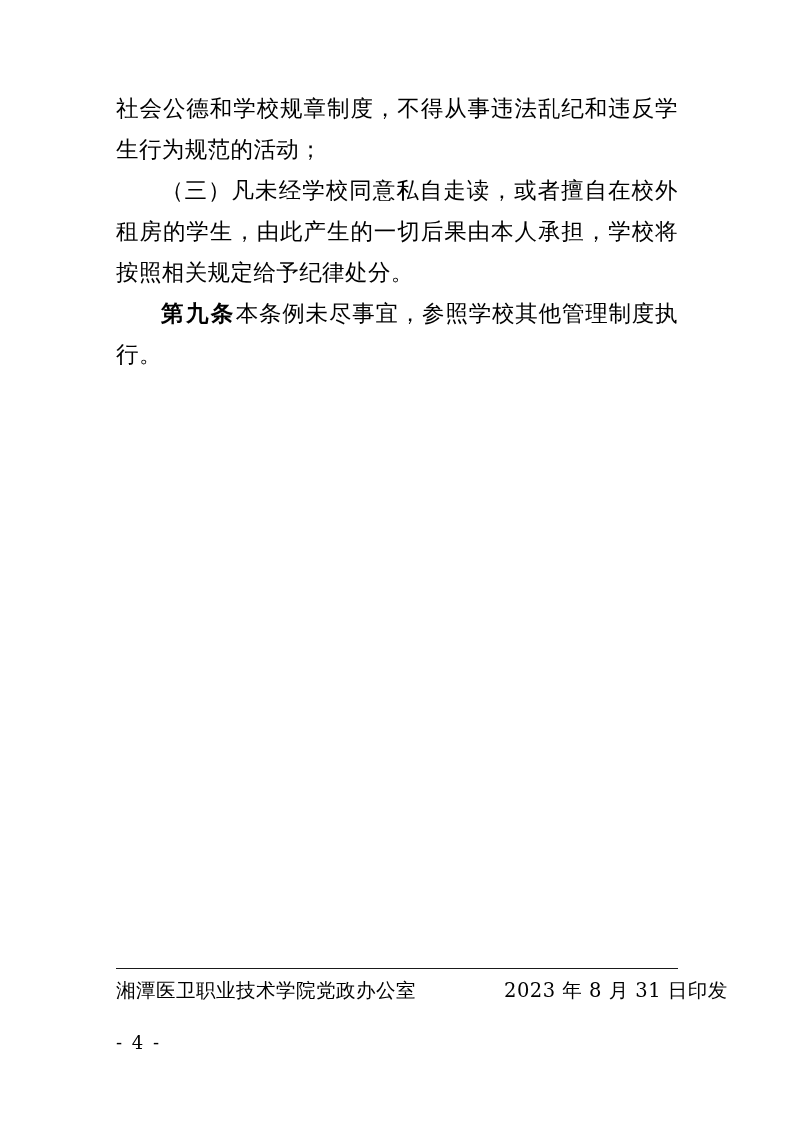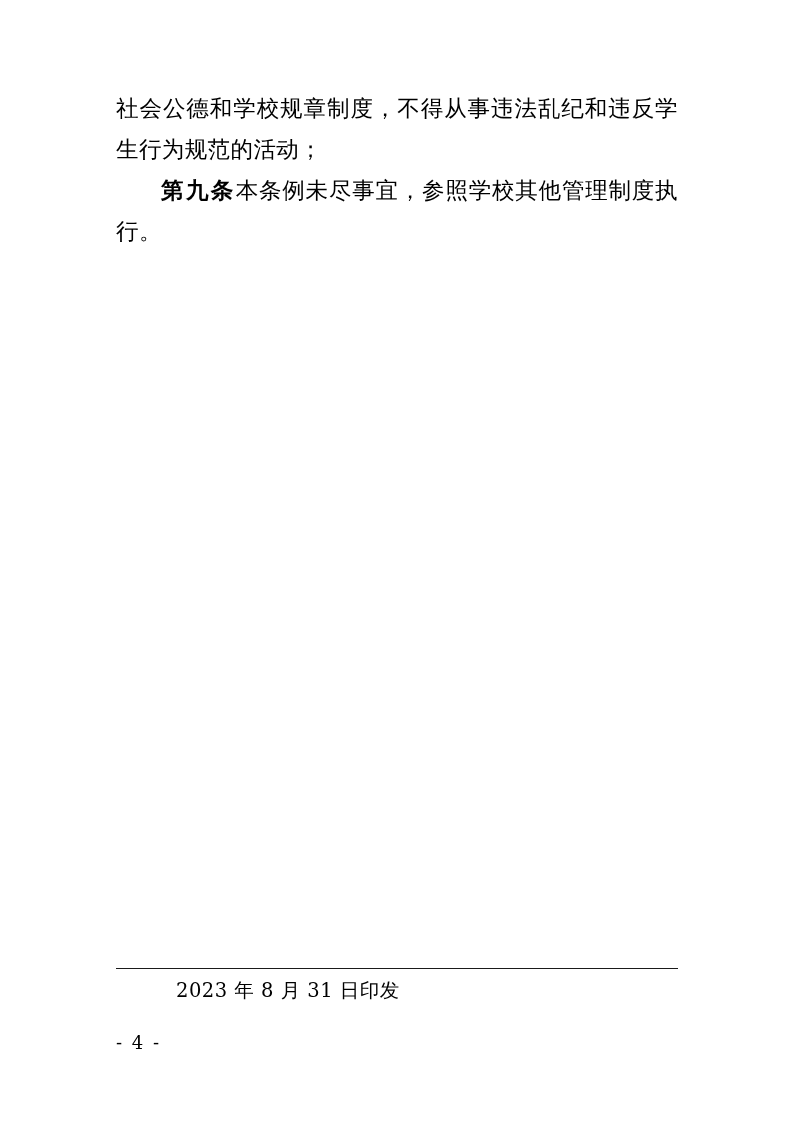--- a/index.html
+++ b/index.html
@@ -93,6 +93,7 @@
     <p class="para">社会公德和学校规章制度，不得从事违法乱纪和违反学生行为规范的活动；</p>
 
 
+    <p class="para indent">（三）凡未经学校同意私自走读，或者擅自在校外租房的学生，由此产生的一切后果由本人承担，学校将按照相关规定给予纪律处分。</p>
 
     <p class="para indent"><span class="lead">第九条</span><span>本条例未尽事宜，参照学校其他管理制度执行。</span></p>
 

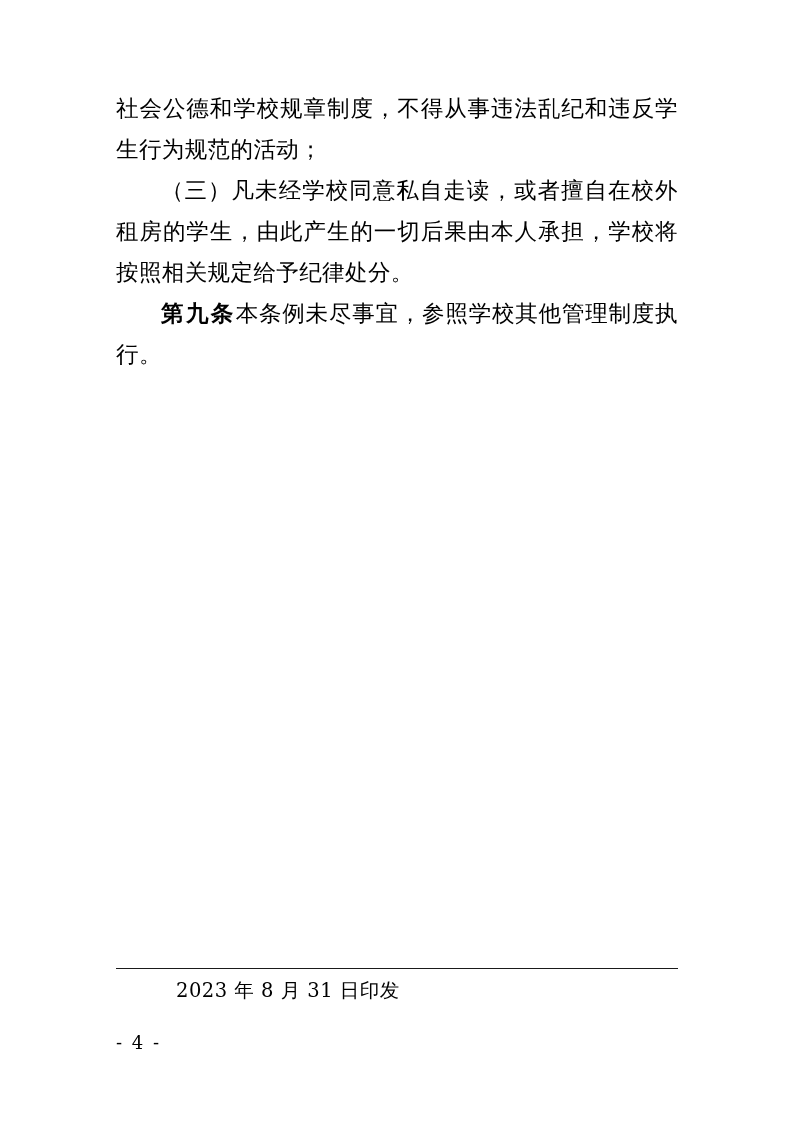--- a/index.html
+++ b/index.html
@@ -103,6 +103,7 @@
   <div class="footer-rule"></div>
 
   <div class="footer-row">
+    <span class="footer-left">湘潭医卫职业技术学院党政办公室</span>
     <span class="footer-right">2023 年 8 月 31 日印发</span>
   </div>
 

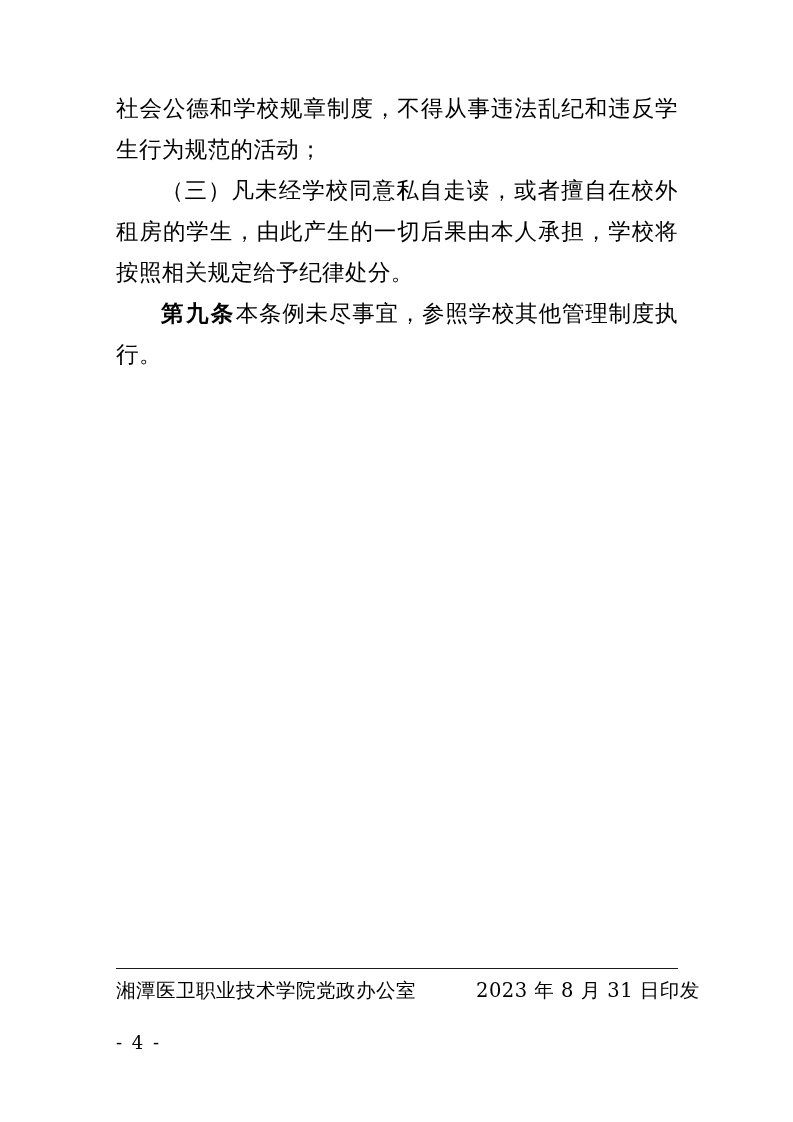--- a/index.html
+++ b/index.html
@@ -68,7 +68,7 @@
     white-space: nowrap;
   }
   .footer-right {
-    margin-left: 60px;
+    margin-left: 88px;
     white-space: nowrap;
     font-family: "DejaVu Serif", "Liberation Serif", serif;
     text-align: right;

